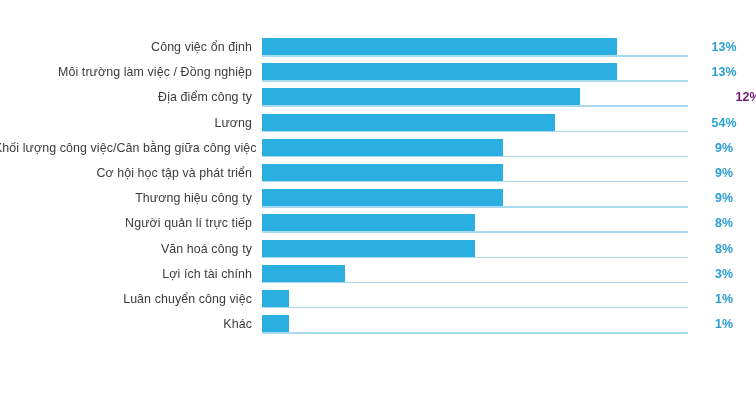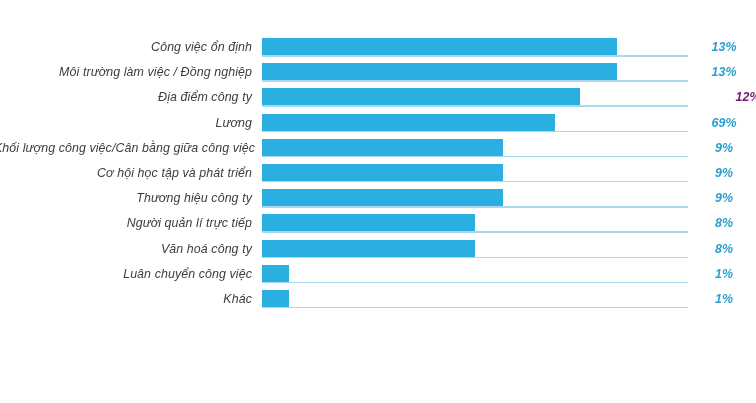--- a/index.html
+++ b/index.html
@@ -23,7 +23,6 @@
     top: 0;
     width: 756px;
     height: 283px;
-    font-style: italic;
   }
 
   .rows {

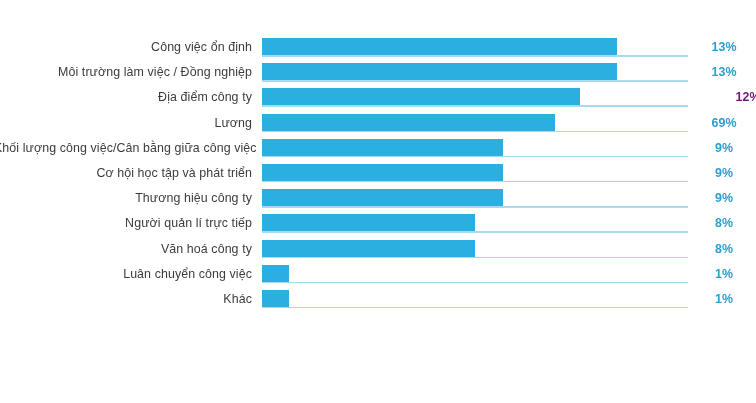--- a/index.html
+++ b/index.html
@@ -108,7 +108,7 @@
         <div class="cat-label" style="color: rgb(60, 60, 60);">Lương</div>
         <div class="track" style="background: rgb(168, 217, 238);"></div>
         <div class="bar" style="width: 293px; background: rgb(42, 175, 224);"></div>
-        <div class="pct-label" style="color: rgb(42, 159, 208);">69%</div>
+        <div class="pct-label" style="color: rgb(42, 159, 208);">54%</div>
       </div>
       <div class="bar-row">
         <div class="cat-label" style="color: rgb(60, 60, 60);">Khối lượng công việc/Cân bằng giữa công việc</div>

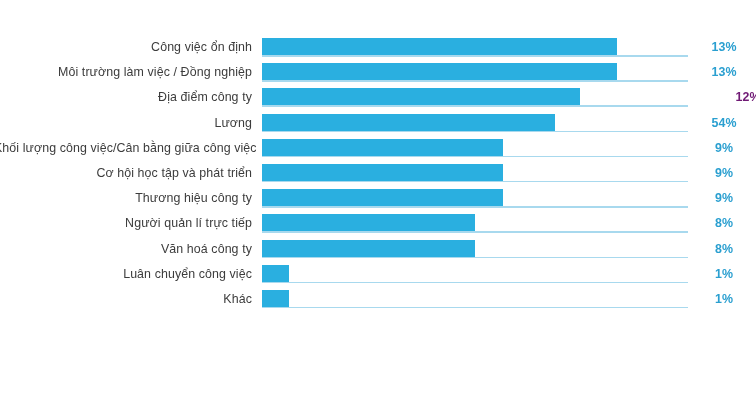--- a/index.html
+++ b/index.html
@@ -141,6 +141,12 @@
         <div class="pct-label" style="color: rgb(42, 159, 208);">8%</div>
       </div>
       <div class="bar-row">
+        <div class="cat-label" style="color: rgb(60, 60, 60);">Lợi ích tài chính</div>
+        <div class="track" style="background: rgb(168, 217, 238);"></div>
+        <div class="bar" style="width: 83px; background: rgb(42, 175, 224);"></div>
+        <div class="pct-label" style="color: rgb(42, 159, 208);">3%</div>
+      </div>
+      <div class="bar-row">
         <div class="cat-label" style="color: rgb(60, 60, 60);">Luân chuyển công việc</div>
         <div class="track" style="background: rgb(168, 217, 238);"></div>
         <div class="bar" style="width: 27px; background: rgb(42, 175, 224);"></div>

